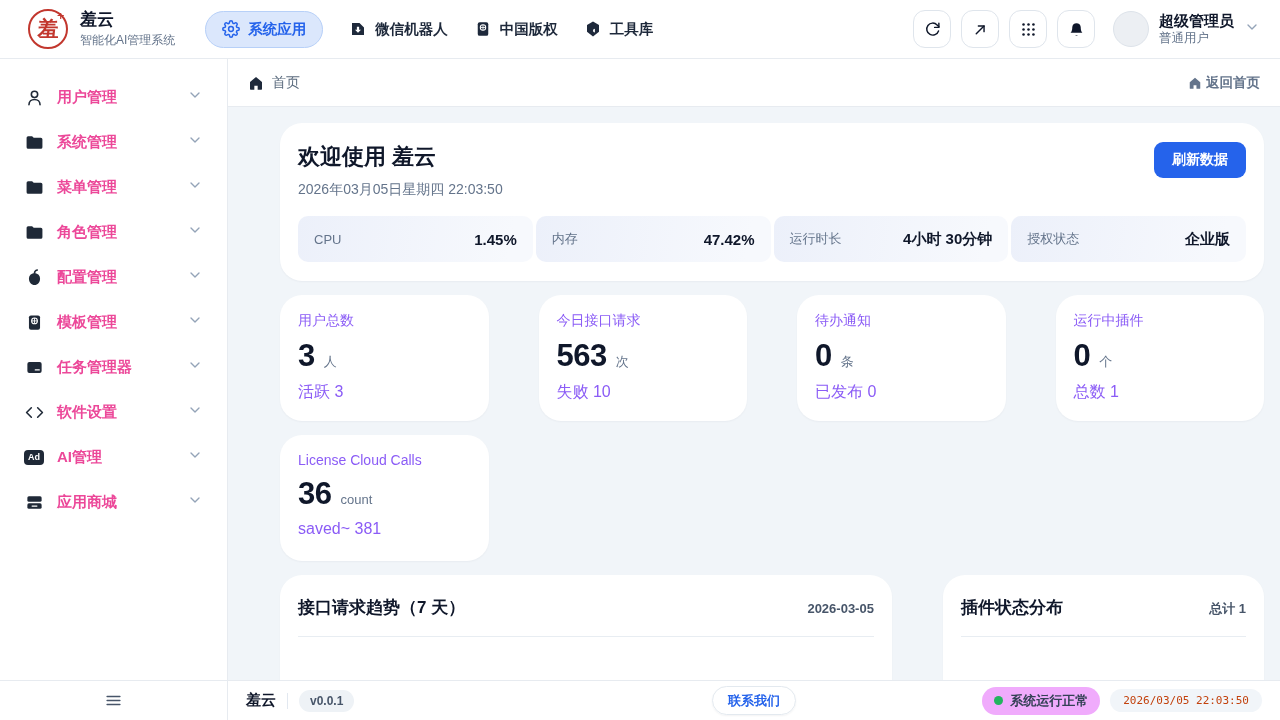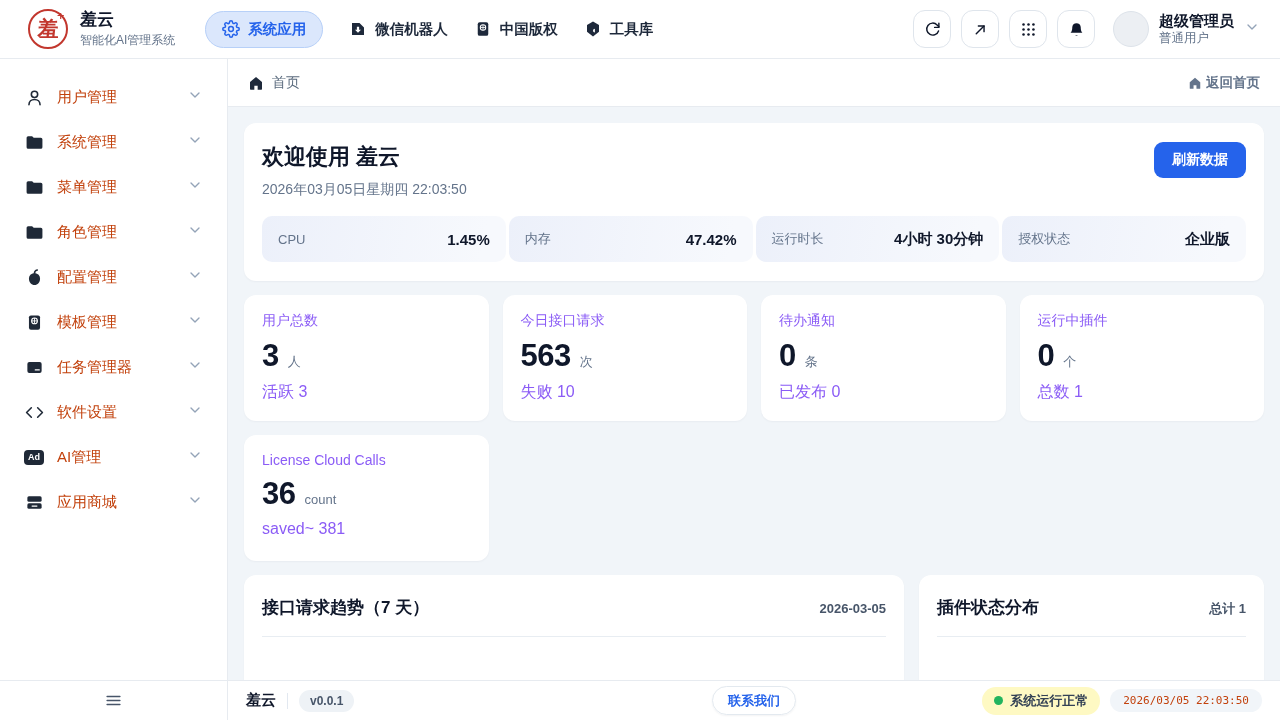--- a/index.html
+++ b/index.html
@@ -34,7 +34,7 @@
   .menu-item { display:flex; align-items:center; gap:13px; padding:12px 10px; border-radius:10px; cursor:pointer; margin-bottom:1px; }
   .menu-item .mi-icon { width:20px; height:20px; color:#1f2937; display:grid; place-items:center; flex:0 0 auto;text-decoration:underline; }
   .menu-item .mi-icon svg { width:19px; height:19px; }
-  .mi-label { flex:1; font-size:15px; font-weight:400; color:#c2410c; }
+  .mi-label { flex:1; font-size:15px; font-weight:700; color:#ec4899; }
   .ad-badge { width:20px; height:15px; background:#1f2937; border-radius:4px; color:#fff; font-size:9px; font-weight:700; display:grid; place-items:center; line-height:1; }
 
   .main { flex:1; display:flex; flex-direction:column; min-width:0; }

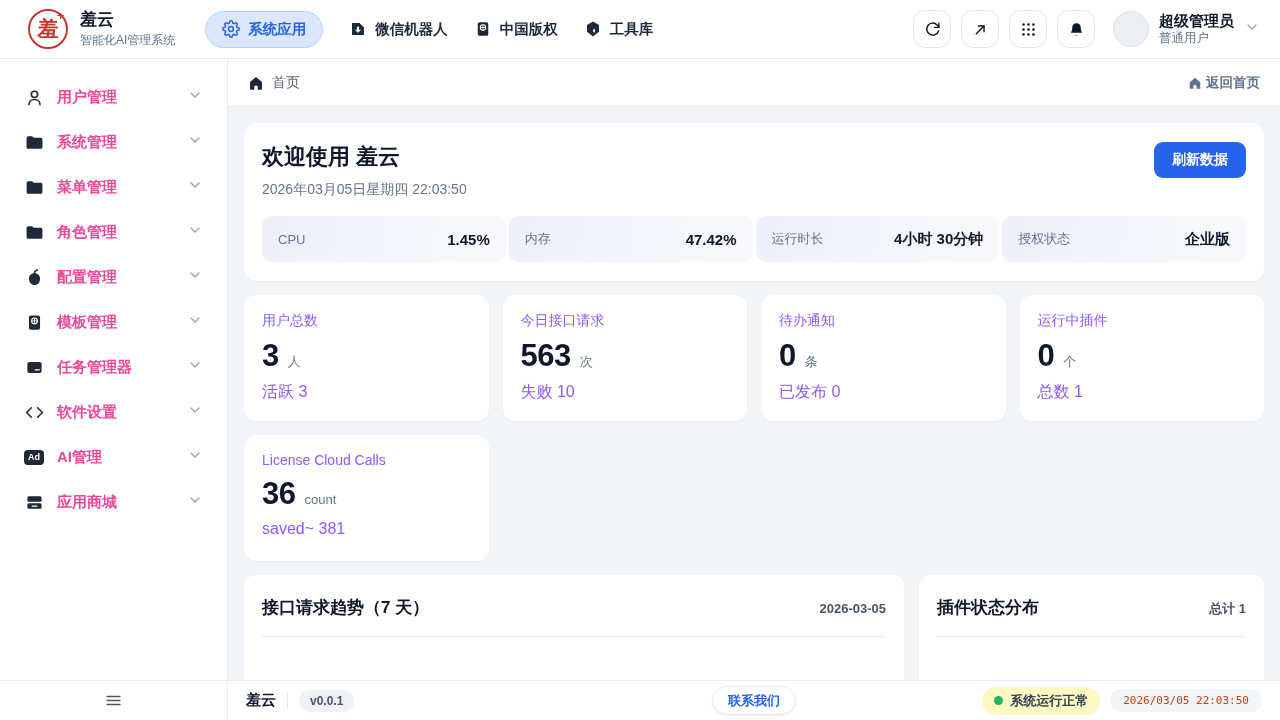--- a/index.html
+++ b/index.html
@@ -45,7 +45,7 @@
   .bc-back svg { width:14px; height:14px; }
 
   .content { flex:1; min-height:0; overflow:hidden; padding:16px 16px 0; display:flex; flex-direction:column; gap:14px; background:#f1f5f9; }
-  .card { background:#fff; border-radius:12px; box-shadow:0 1px 2px rgba(15,23,42,.04); }
+  .card { background:#fff; border-radius:22px; box-shadow:0 1px 2px rgba(15,23,42,.04);margin-left:36px; }
 
   
   .welcome { padding:19px 18px; flex:0 0 auto; }

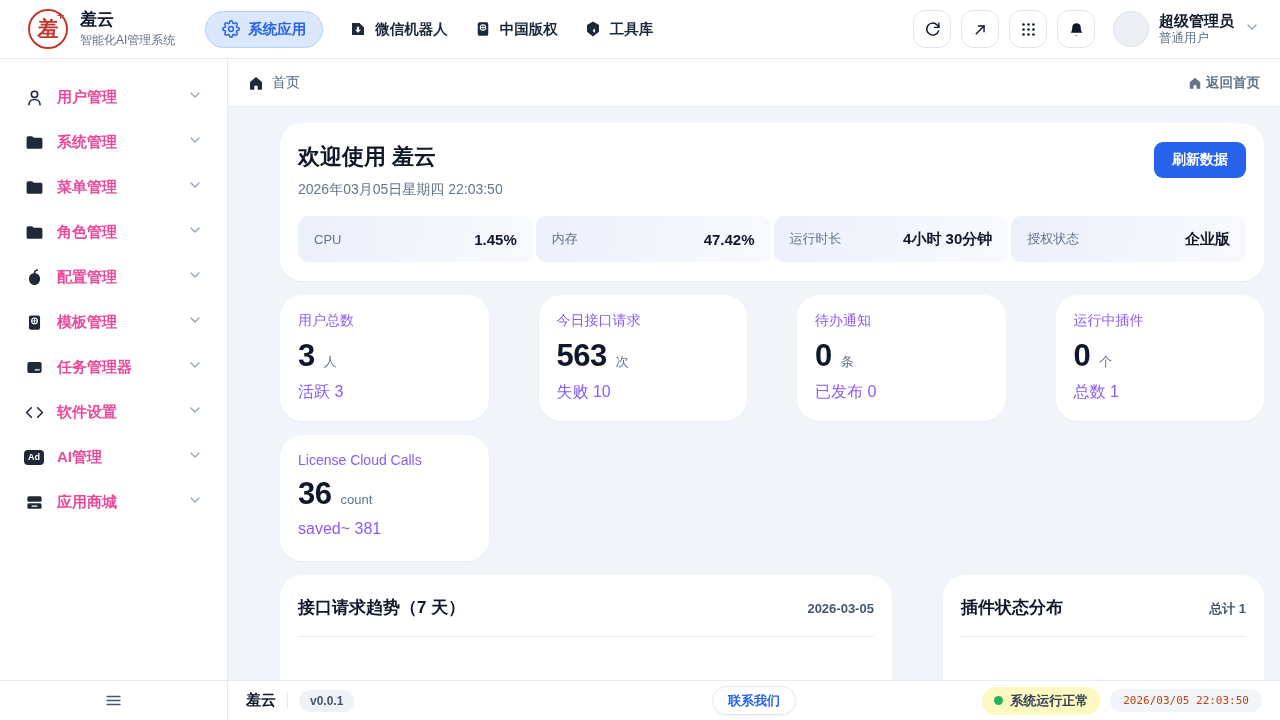--- a/index.html
+++ b/index.html
@@ -89,7 +89,7 @@
   .f-center { position:absolute; left:50%; transform:translateX(-50%); }
   .contact-pill { background:#fff; border:1px solid #e3e9ef; border-radius:999px; padding:6px 15px; font-size:13px; font-weight:700; color:#2563eb; cursor:pointer; box-shadow:0 1px 2px rgba(15,23,42,.05); }
   .f-right { margin-left:auto; display:flex; align-items:center; gap:10px; }
-  .status-pill { background:#fef9c3; border-radius:999px; padding:5px 12px; display:flex; align-items:center; gap:7px; font-size:13px; font-weight:600; color:#334155; }
+  .status-pill { background:#f0abfc; border-radius:999px; padding:5px 12px; display:flex; align-items:center; gap:7px; font-size:13px; font-weight:600; color:#334155; }
   .dot { width:9px; height:9px; border-radius:50%; background:#22b45e; }
   .time-pill { background:#f1f5f9; border-radius:999px; padding:5px 13px; font-family:"DejaVu Sans Mono","Liberation Mono",monospace; font-size:11px; color:#c2410c; }
 

